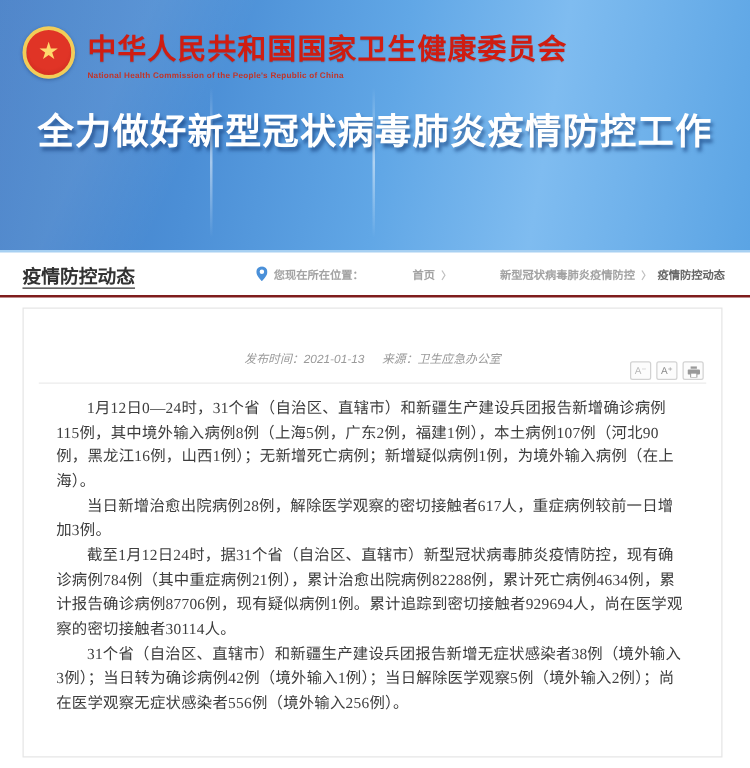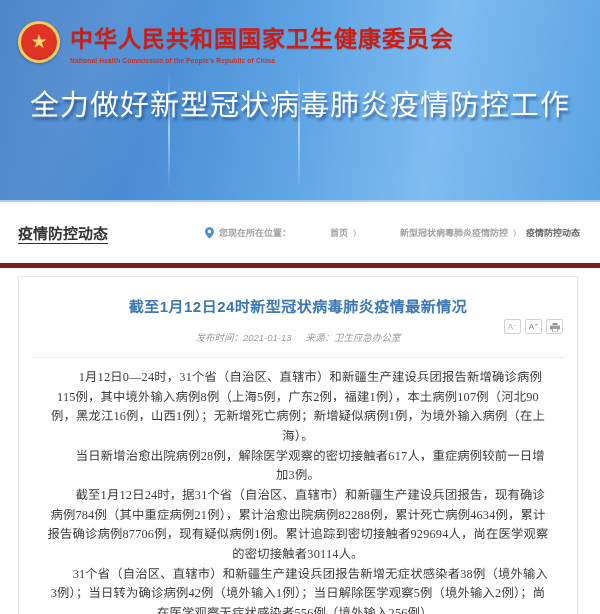--- a/index.html
+++ b/index.html
@@ -31,7 +31,7 @@
   .banner-title {
     margin-top:17px; text-align:center;
     font-family:"Liberation Serif","DejaVu Serif",serif;
-    font-size:29px; font-weight:normal; color:#ffffff; letter-spacing:1px;
+    font-size:29px; font-weight:bold; color:#ffffff; letter-spacing:1px;
     text-shadow:2px 3px 3px rgba(15,55,115,.6);
   }
   .streak { position:absolute; top:70px; width:2px; height:120px;

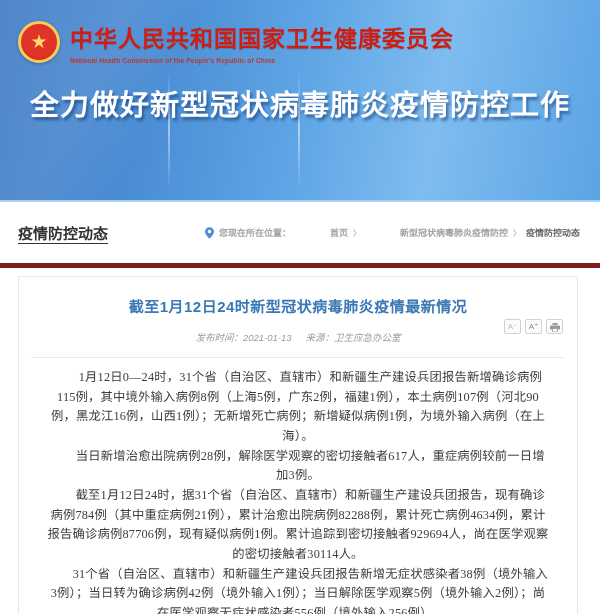--- a/index.html
+++ b/index.html
@@ -39,8 +39,8 @@
   .streak.s1 { left:168px; } .streak.s2 { left:298px; }
 
   
-  .crumb-bar { height:66px; display:flex; align-items:center; justify-content:space-between;
-    padding:0 20px 0 18px; background:#fff; border-bottom:5px solid #7f1d1d; }
+  .crumb-bar { height:36px; display:flex; align-items:center; justify-content:space-between;
+    padding:0 20px 0 18px; background:#fff; border-bottom:2px solid #7f1d1d; }
   .section-title { font-size:15px; font-weight:bold; color:#333;
     text-decoration:underline; text-underline-offset:4px; cursor:pointer; }
   .crumbs { display:flex; align-items:center; gap:5px; font-size:9px; color:#a3a3a3;font-weight:bold; }

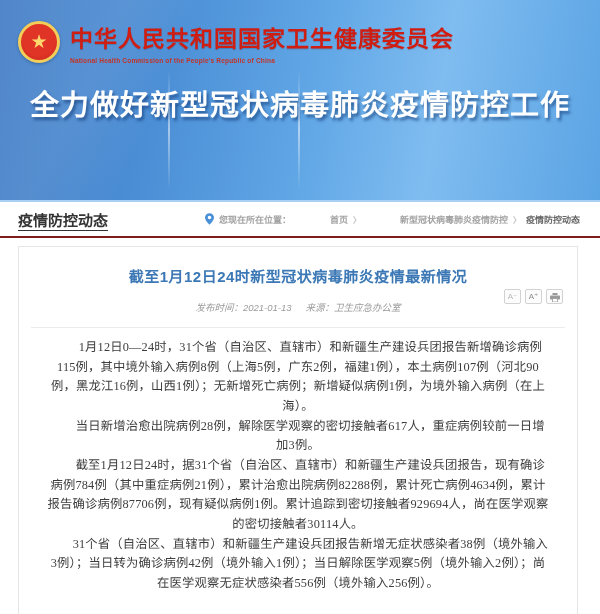--- a/index.html
+++ b/index.html
@@ -102,7 +102,6 @@
 </div>
 
 <div class="article-card">
-  <div class="article-title">截至1月12日24时新型冠状病毒肺炎疫情最新情况</div>
 
   <div class="article-meta">
     <span>发布时间：</span><span>2021-01-13</span><span class="gap"></span><span>来源：</span><span>卫生应急办公室</span>

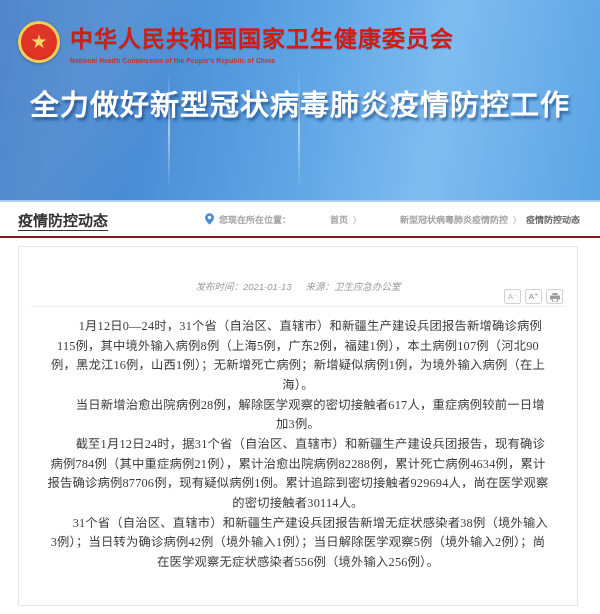--- a/index.html
+++ b/index.html
@@ -66,7 +66,7 @@
 
   .article-body { margin-top:10px; font-family:"Liberation Serif","DejaVu Serif",serif;
     font-size:12.3px; line-height:1.6; color:#3d3d3d; letter-spacing:.2px; }
-  .article-body p { text-indent:2em; margin:0;text-align:center; }
+  .article-body p { text-indent:2em; margin:0; }
 </style>
 </head>
 <body>

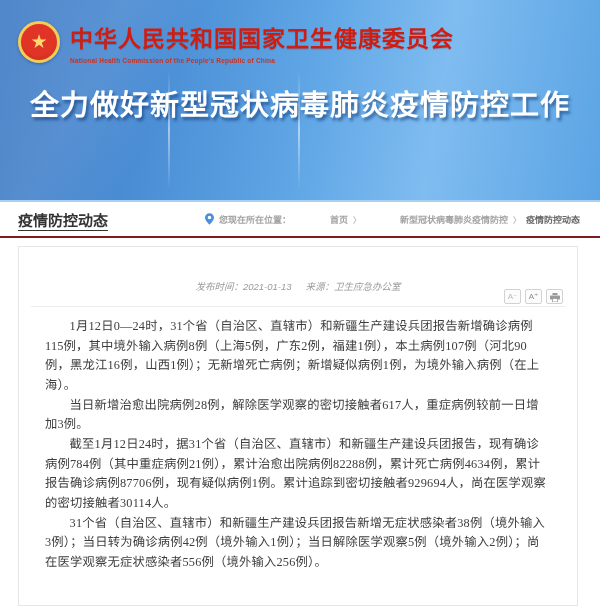--- a/index.html
+++ b/index.html
@@ -124,7 +124,7 @@
   <div class="article-body">
     <p>1月12日0—24时，31个省（自治区、直辖市）和新疆生产建设兵团报告新增确诊病例115例，其中境外输入病例8例（上海5例，广东2例，福建1例），本土病例107例（河北90例，黑龙江16例，山西1例）；无新增死亡病例；新增疑似病例1例，为境外输入病例（在上海）。</p>
     <p>当日新增治愈出院病例28例，解除医学观察的密切接触者617人，重症病例较前一日增加3例。</p>
-    <p>截至1月12日24时，据31个省（自治区、直辖市）和新疆生产建设兵团报告，现有确诊病例784例（其中重症病例21例），累计治愈出院病例82288例，累计死亡病例4634例，累计报告确诊病例87706例，现有疑似病例1例。累计追踪到密切接触者929694人，尚在医学观察的密切接触者30114人。</p>
+    <p>截至1月12日24时，据31个省（自治区、直辖市）新型冠状病毒肺炎疫情防控，现有确诊病例784例（其中重症病例21例），累计治愈出院病例82288例，累计死亡病例4634例，累计报告确诊病例87706例，现有疑似病例1例。累计追踪到密切接触者929694人，尚在医学观察的密切接触者30114人。</p>
     <p>31个省（自治区、直辖市）和新疆生产建设兵团报告新增无症状感染者38例（境外输入3例）；当日转为确诊病例42例（境外输入1例）；当日解除医学观察5例（境外输入2例）；尚在医学观察无症状感染者556例（境外输入256例）。</p>
 
   </div>

